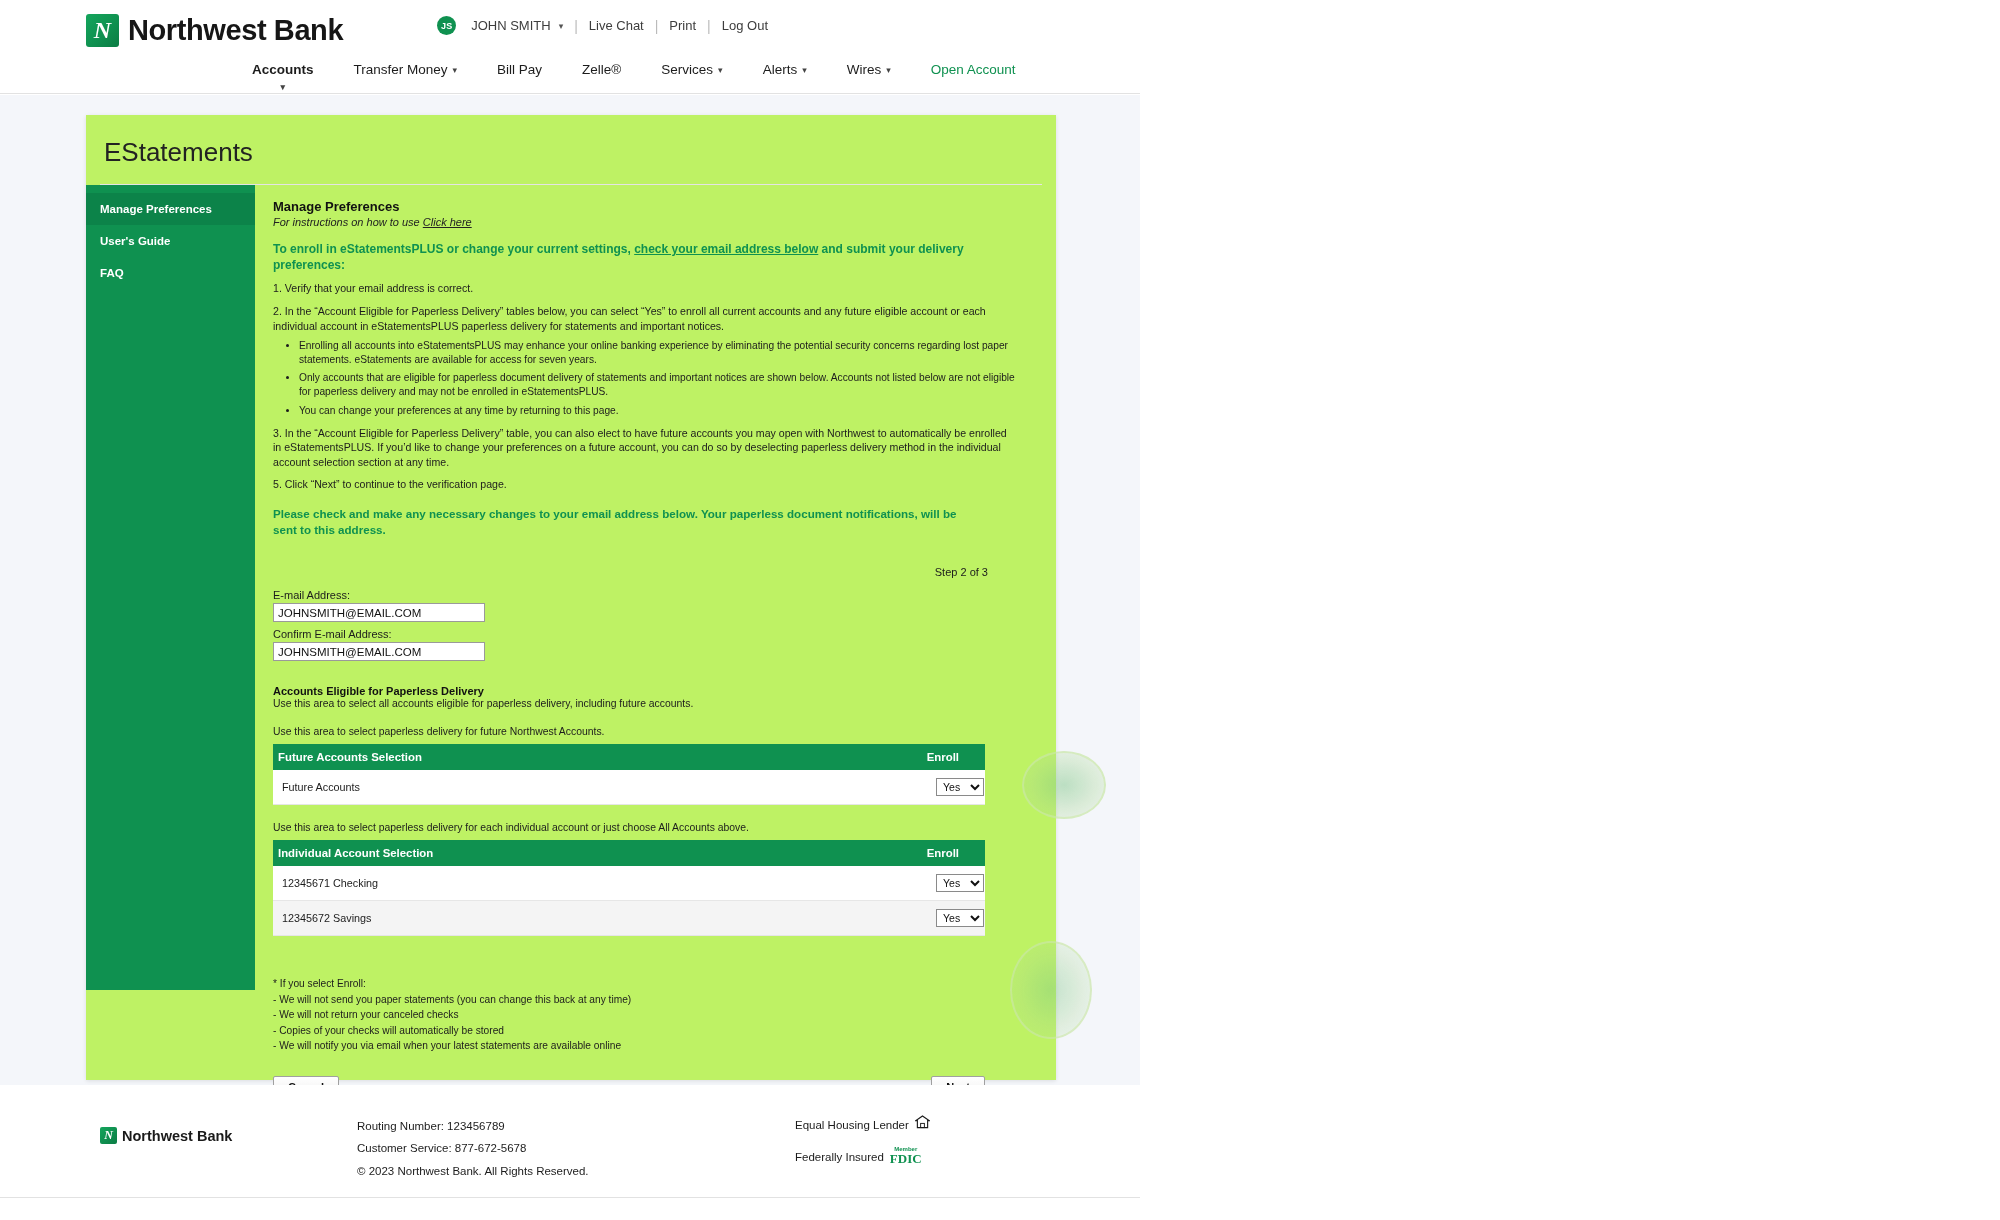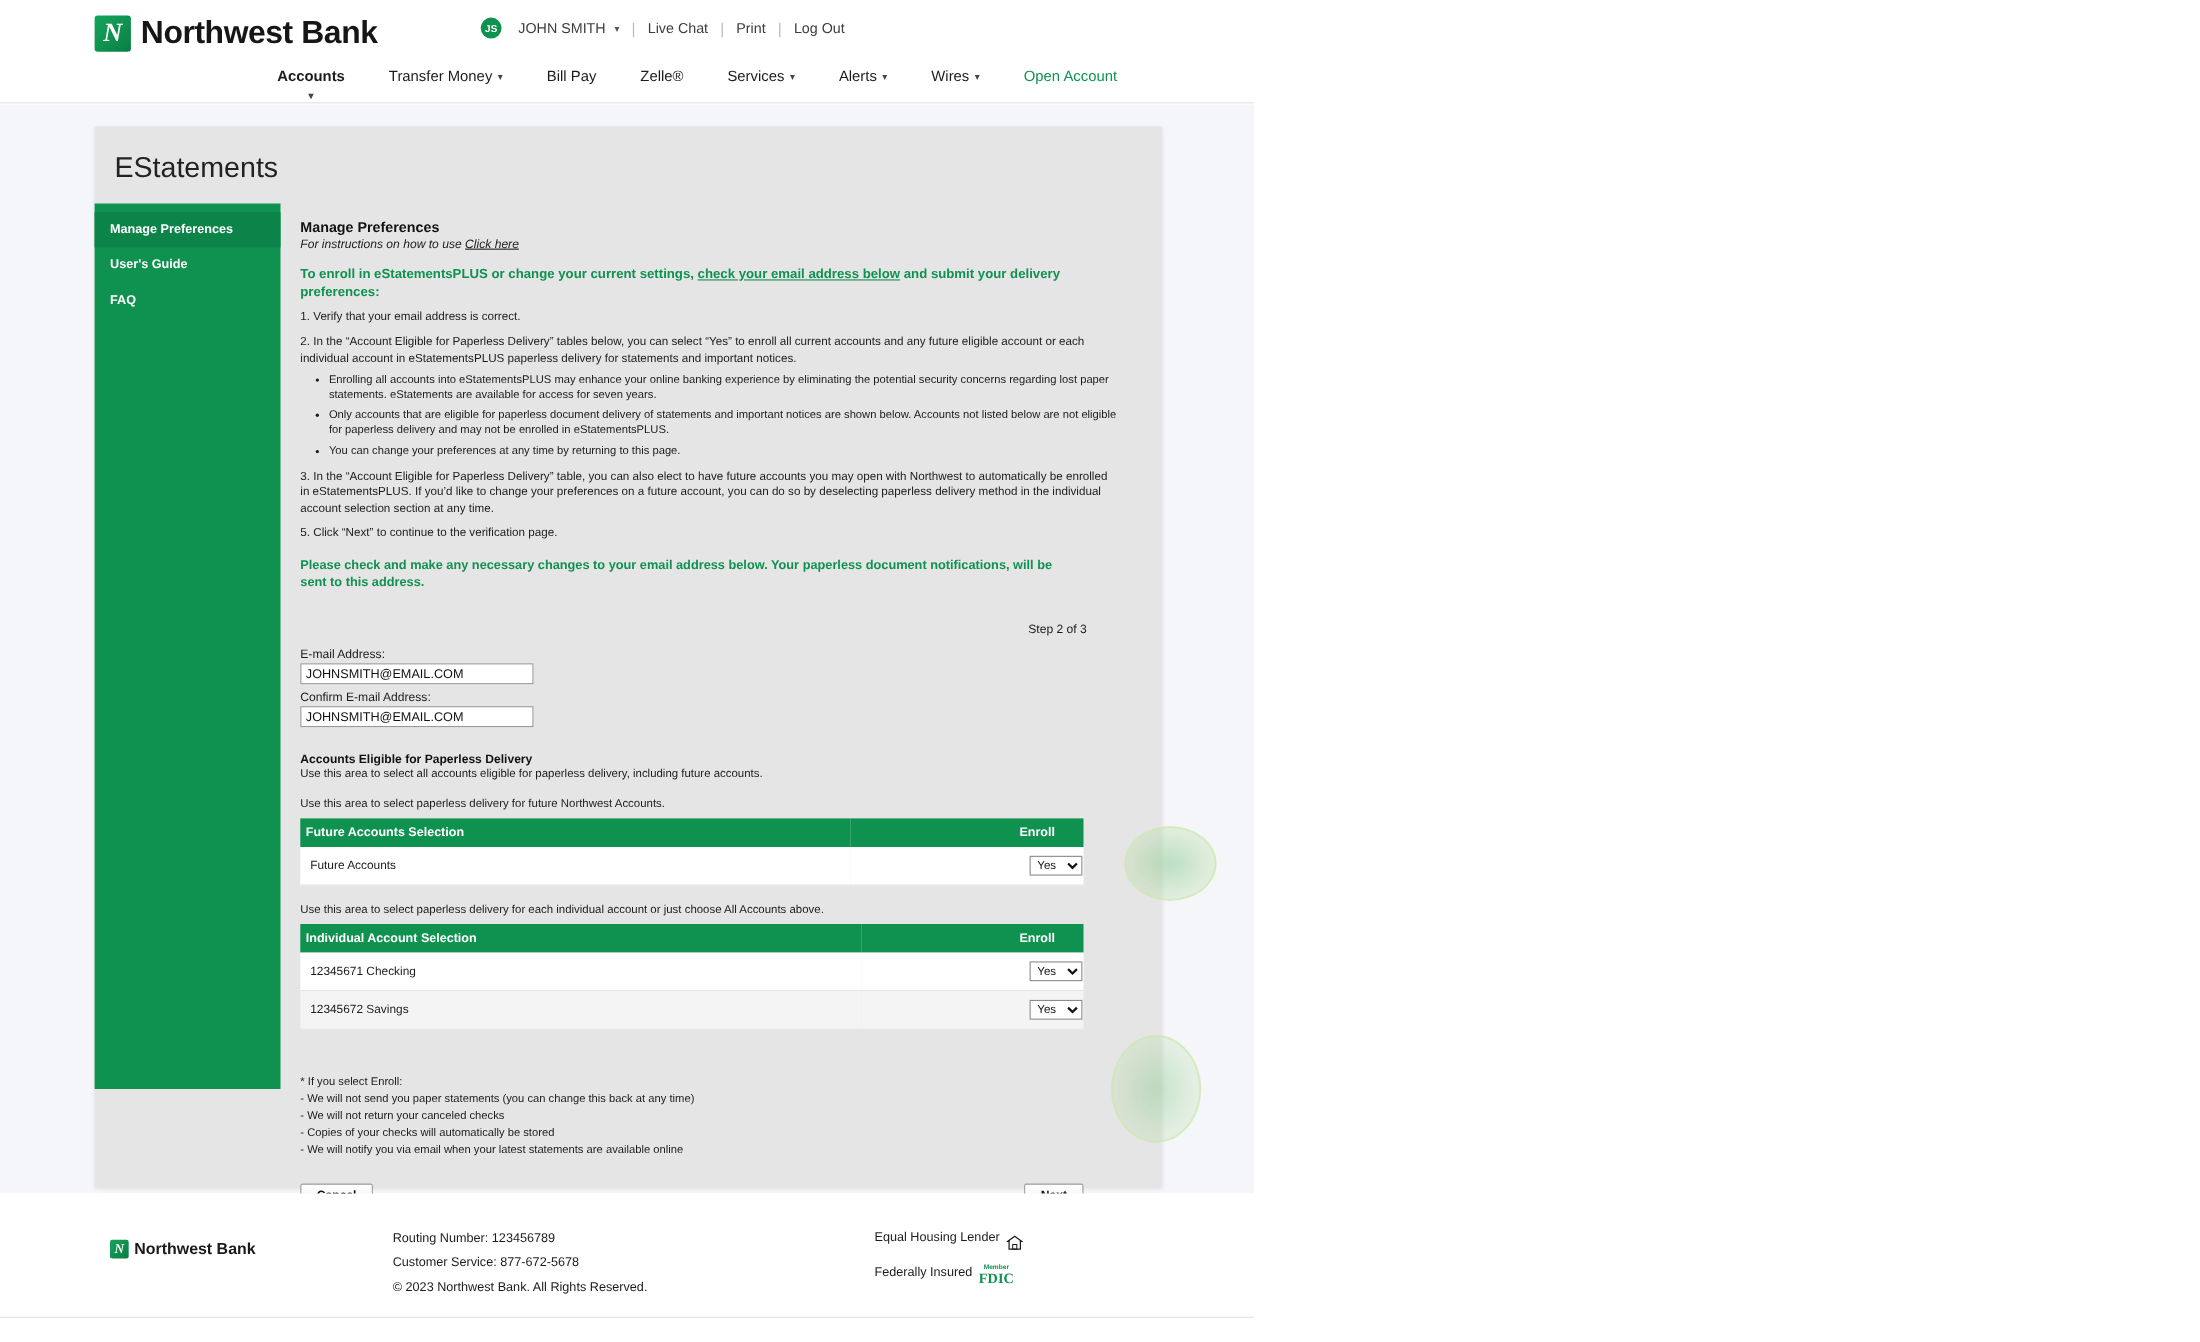--- a/index.html
+++ b/index.html
@@ -60,7 +60,7 @@
   
   .card {
     position:absolute; left:86px; top:115px; width:970px; height:965px;
-    background:#e5e5e5; box-shadow:0 1px 4px rgba(0,0,0,0.10);
+    background:#bef264; box-shadow:0 1px 4px rgba(0,0,0,0.10);
   }
   .card-title { font-size:26px; color:#222; padding:22px 0 16px 18px; font-weight:normal; }
   .card-rule { height:1px; background:#e4e4e4; margin:0 14px; }

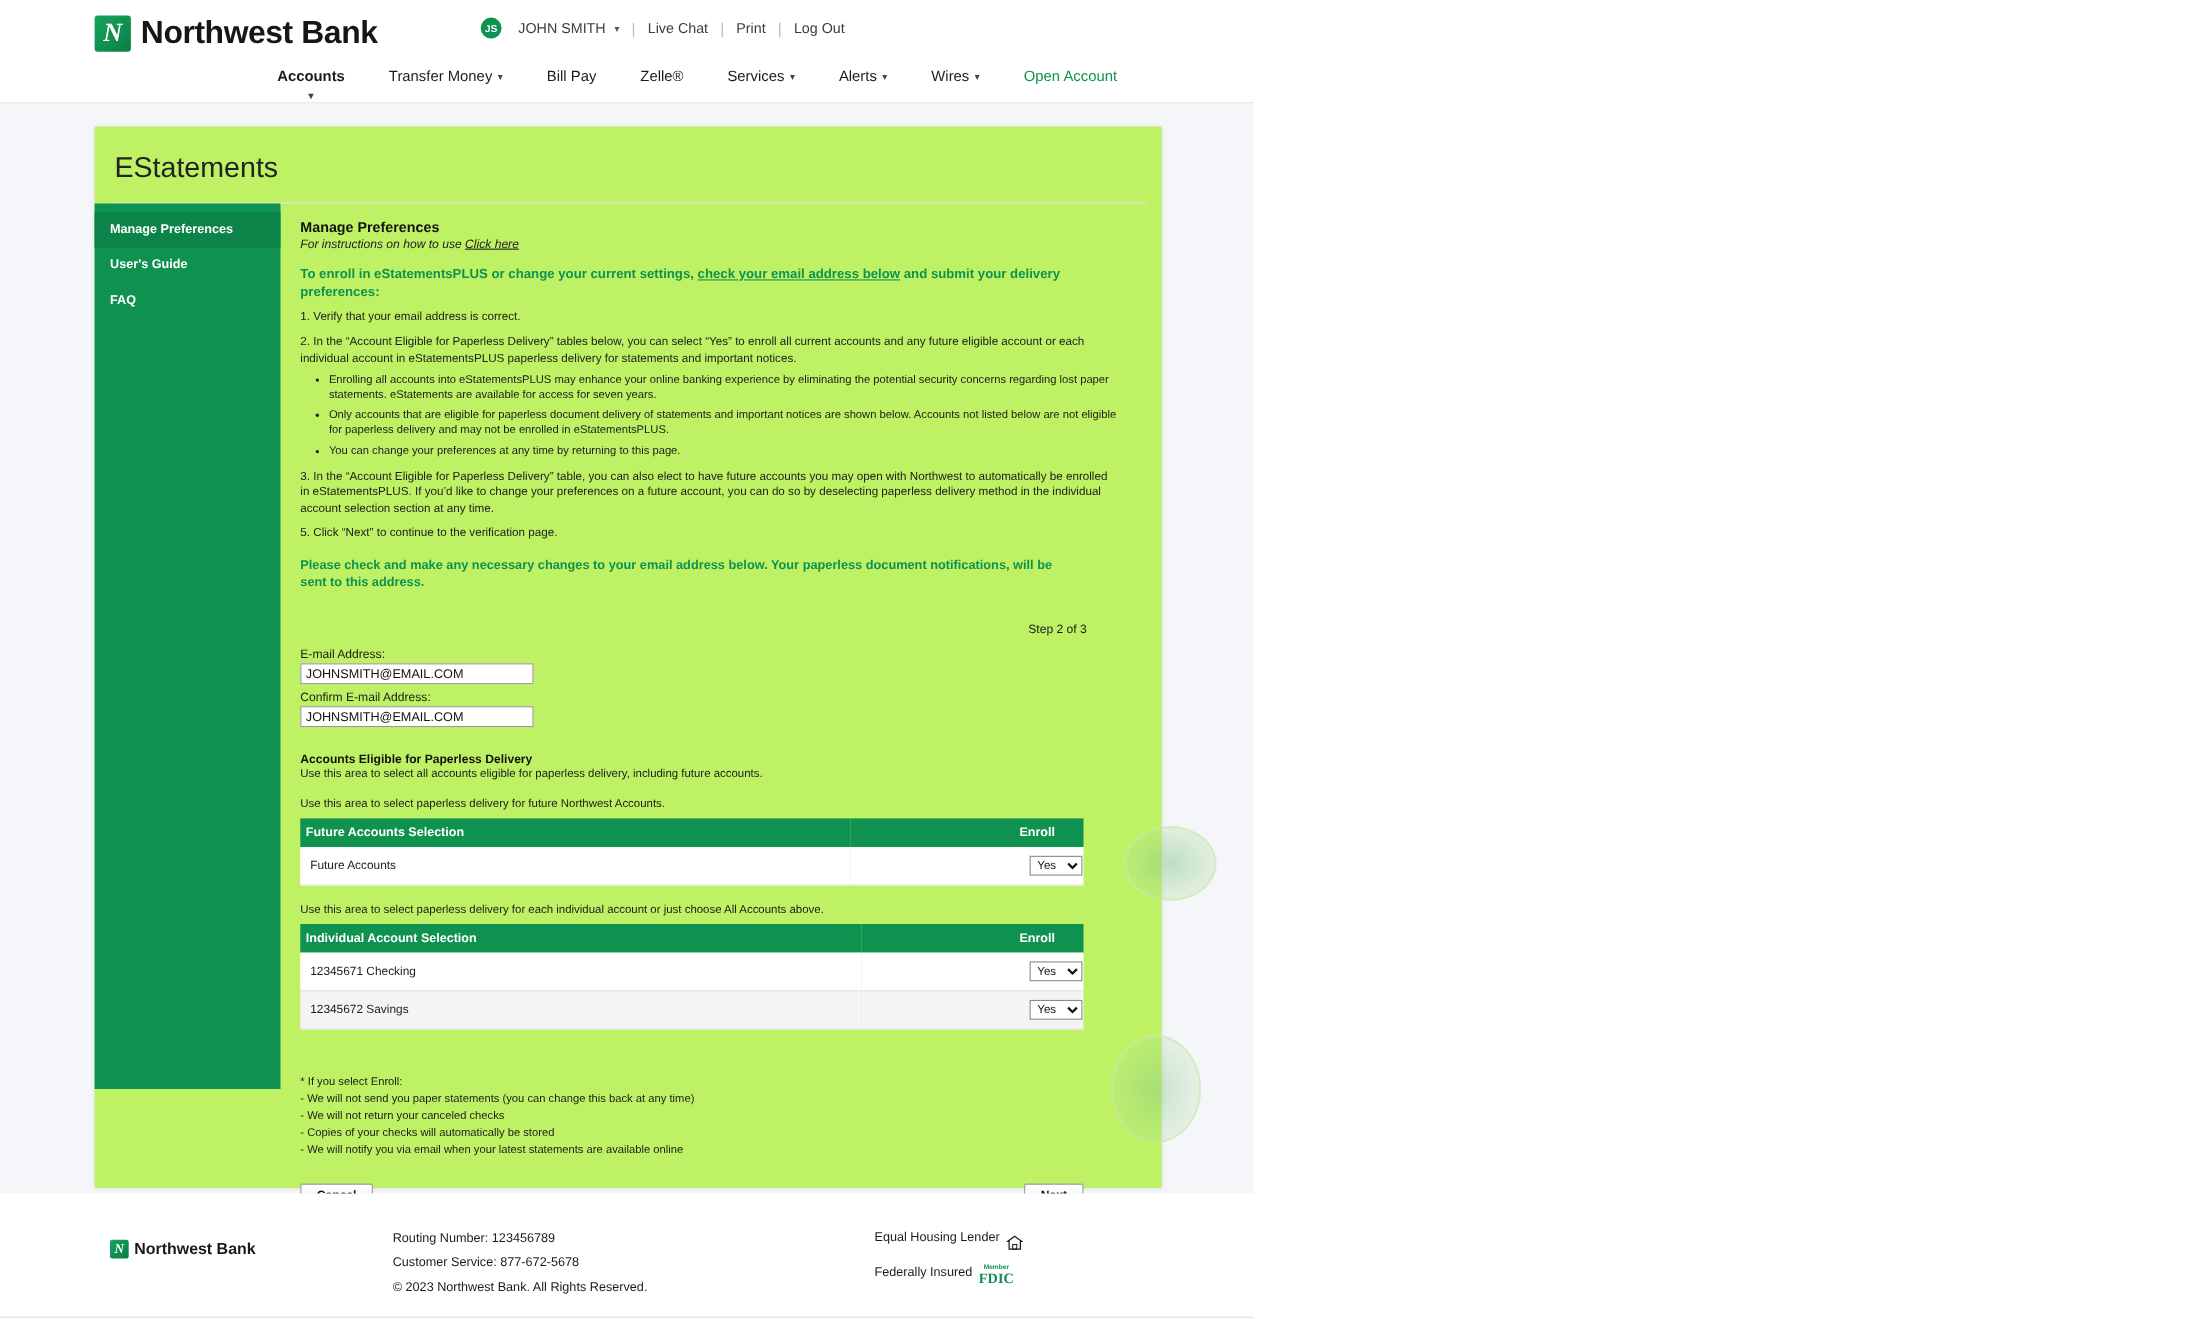--- a/index.html
+++ b/index.html
@@ -152,7 +152,7 @@
   .foot-name { font-size:14.5px; font-weight:bold; color:#1a1a1a; }
   .foot-col { position:absolute; left:357px; top:30px; font-size:11.5px; color:#1c1c1c; line-height:1.95; }
   .foot-right { position:absolute; left:795px; top:30px; font-size:11.5px; color:#1c1c1c; line-height:1.9; }
-  .foot-right .ln { display:flex; align-items:flex-end; gap:6px; margin-bottom:10px; }
+  .foot-right .ln { display:flex; align-items:flex-start; gap:6px; margin-bottom:10px; }
   .ehl-icon { width:15px; height:14px; }
   .fdic { font-family:"Liberation Serif", serif; font-weight:bold; font-size:13px;
     color:#0f9150; line-height:0.95; text-align:center; }

